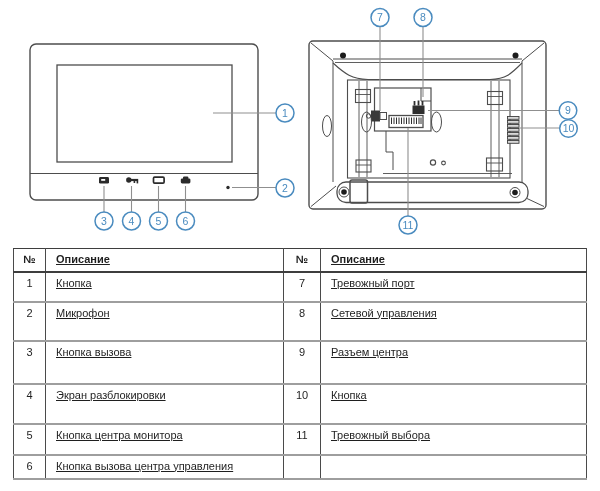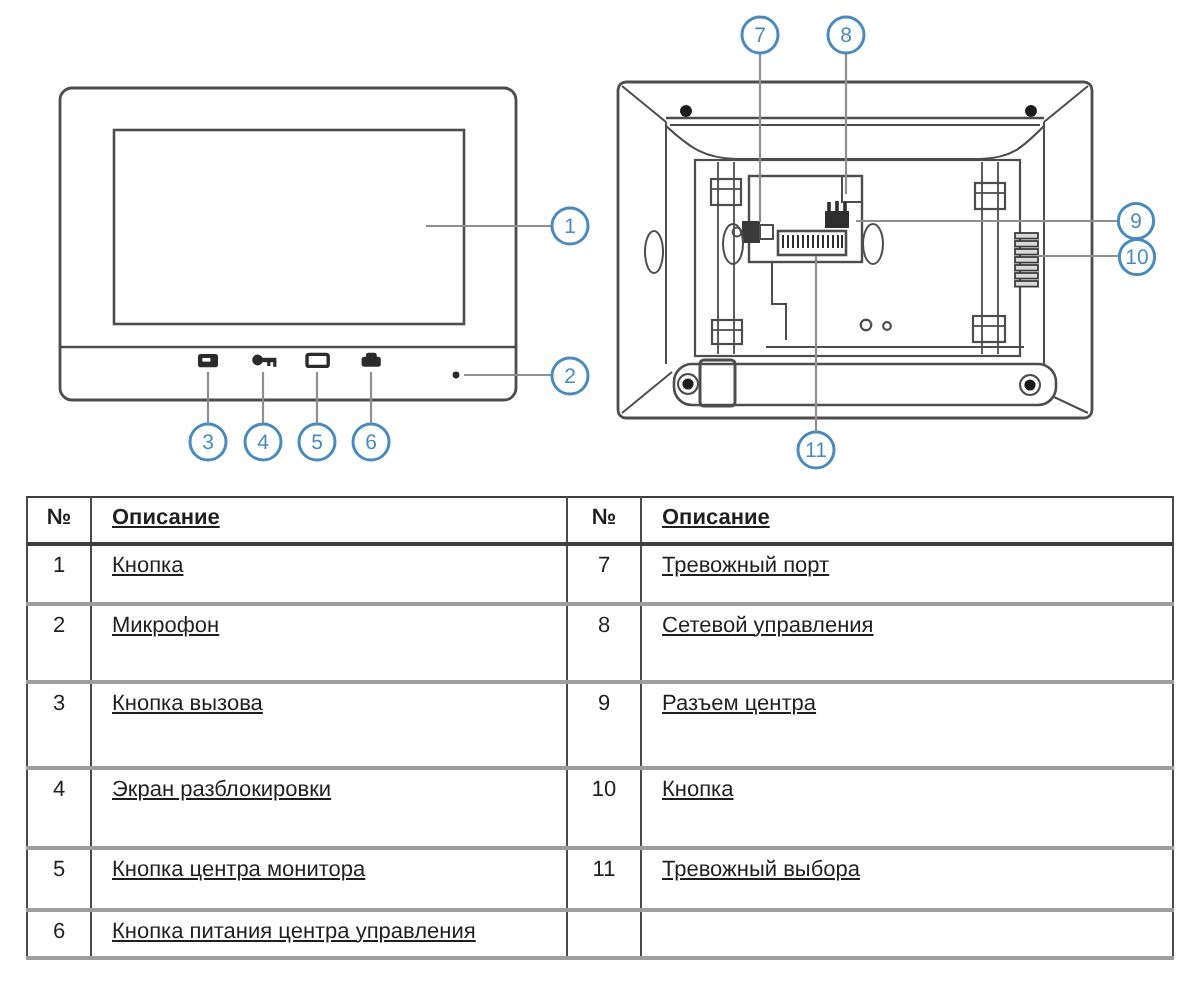--- a/index.html
+++ b/index.html
@@ -254,7 +254,7 @@
   </tr>
   <tr class="r6 last">
     <td class="numcol" style="border-left:none">6</td>
-    <td class="desccol">Кнопка питания центра управления</td>
+    <td class="desccol">Кнопка вызова центра управления</td>
     <td class="numcol"></td>
     <td class="desccol"></td>
   </tr>

